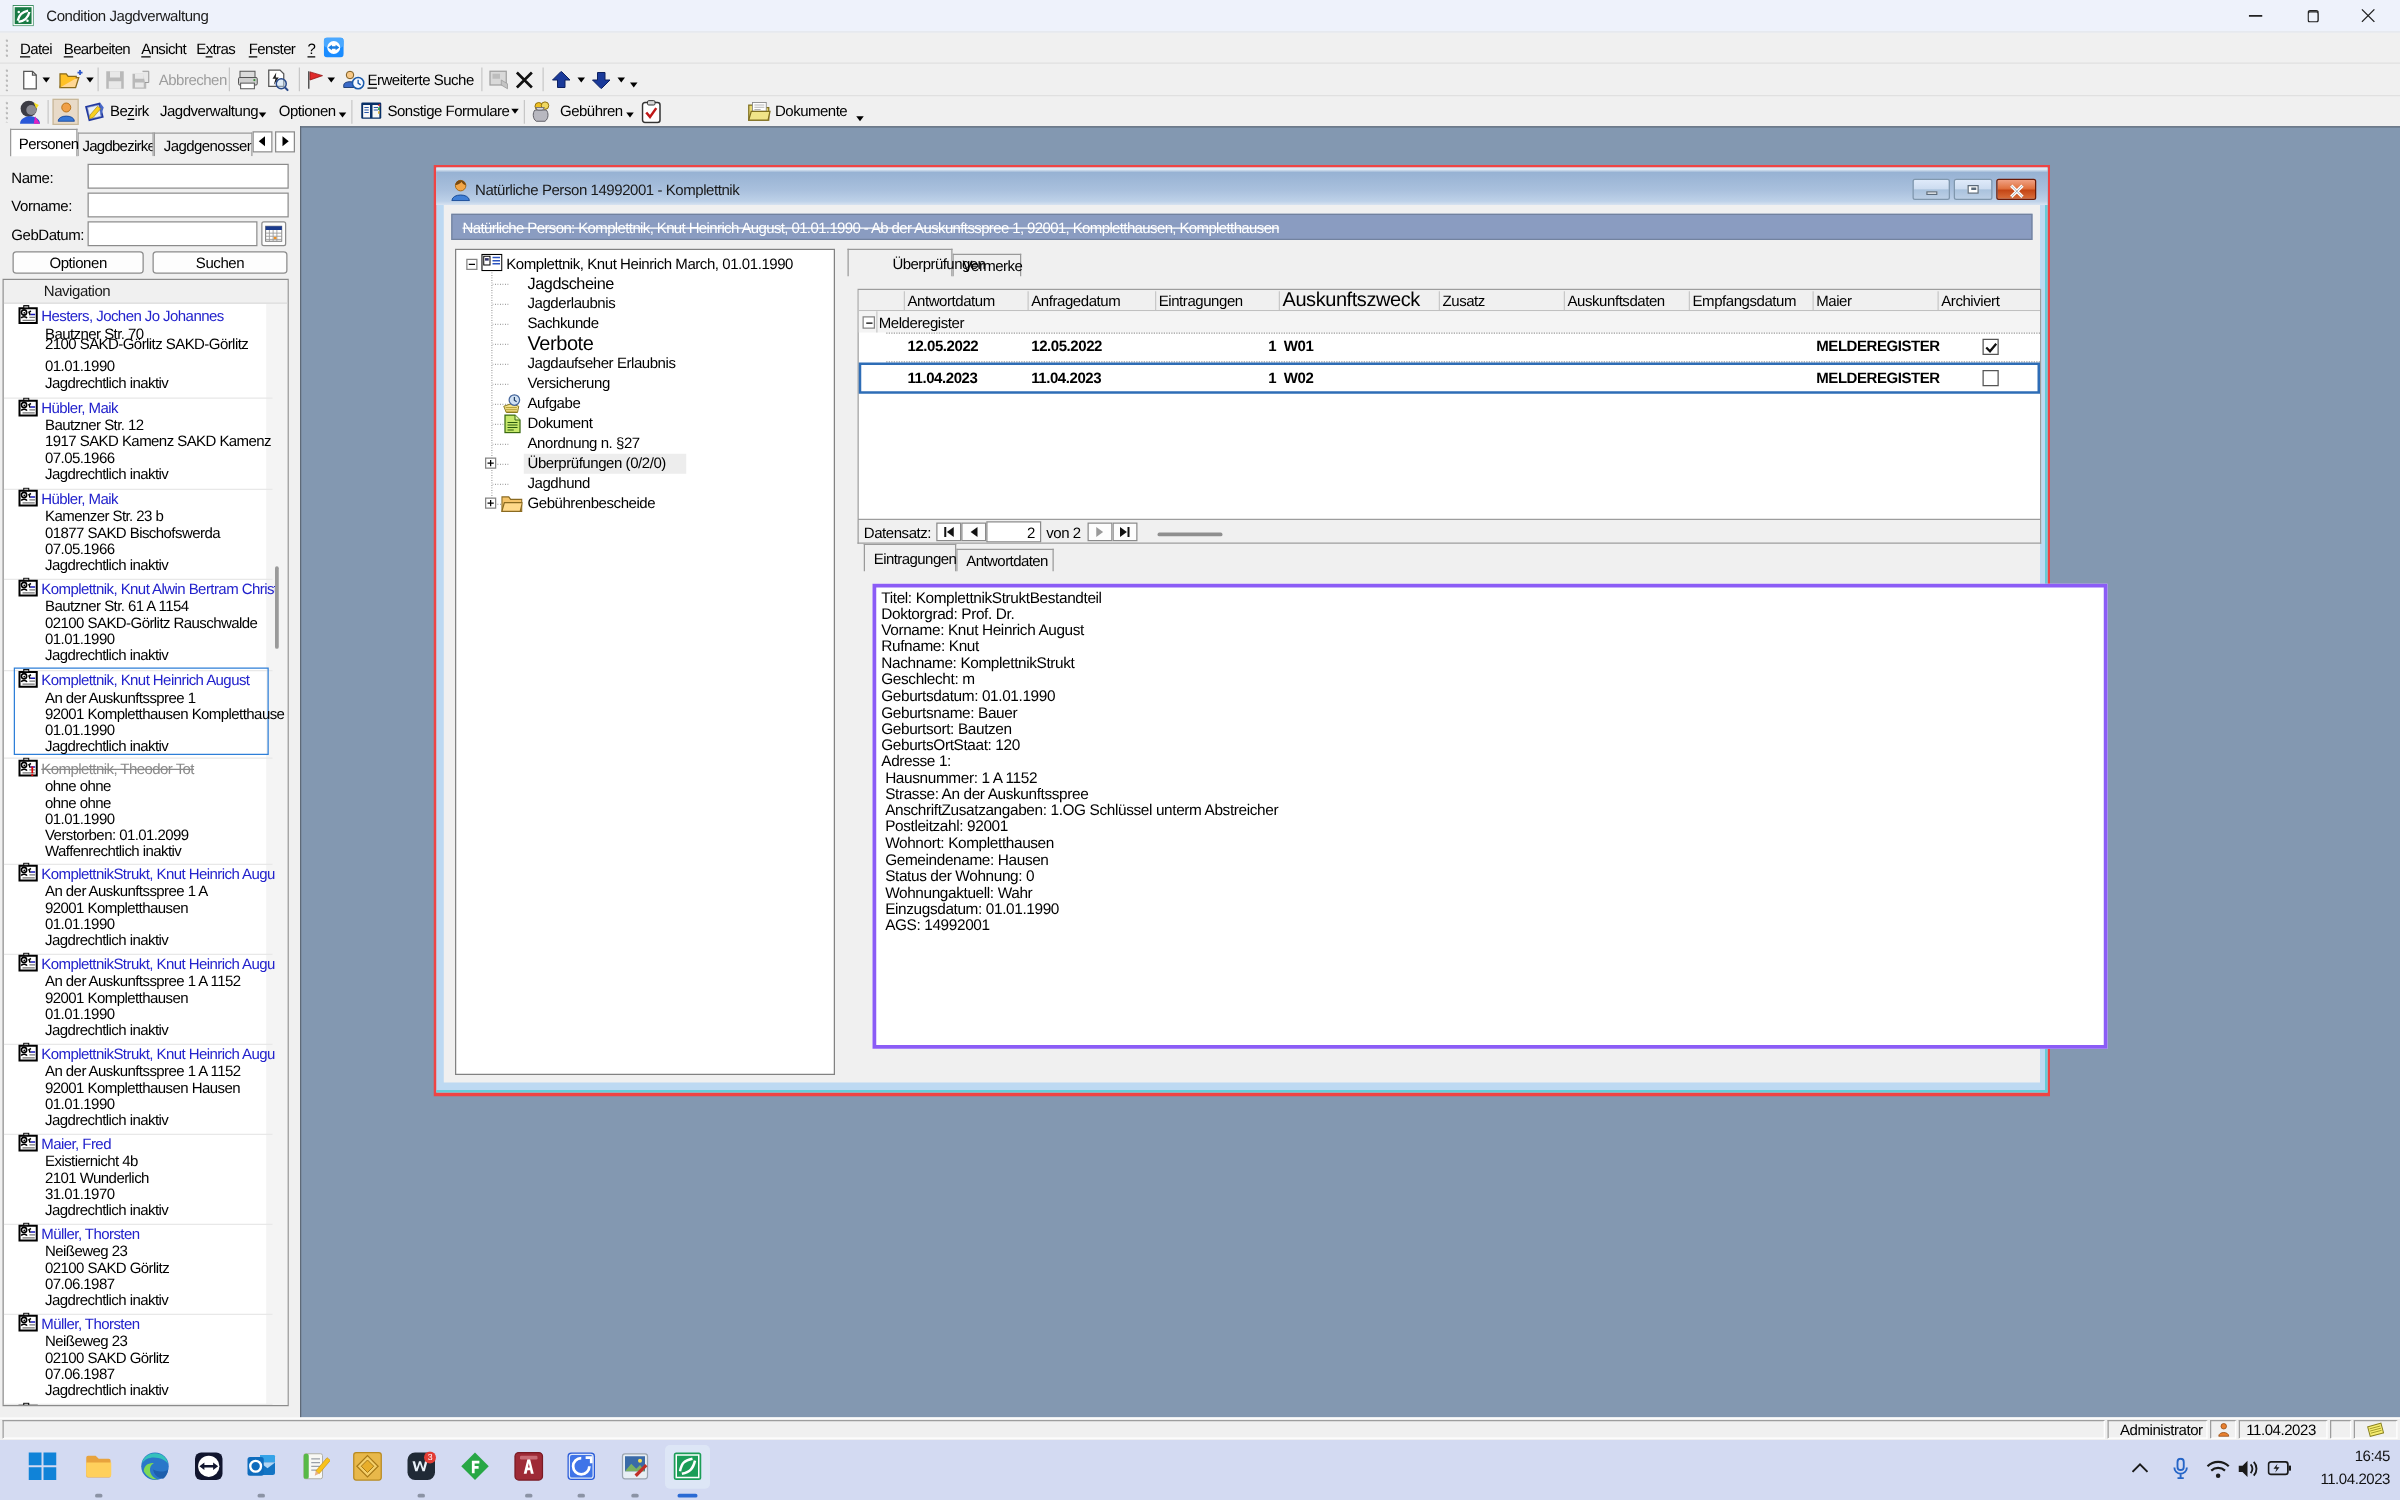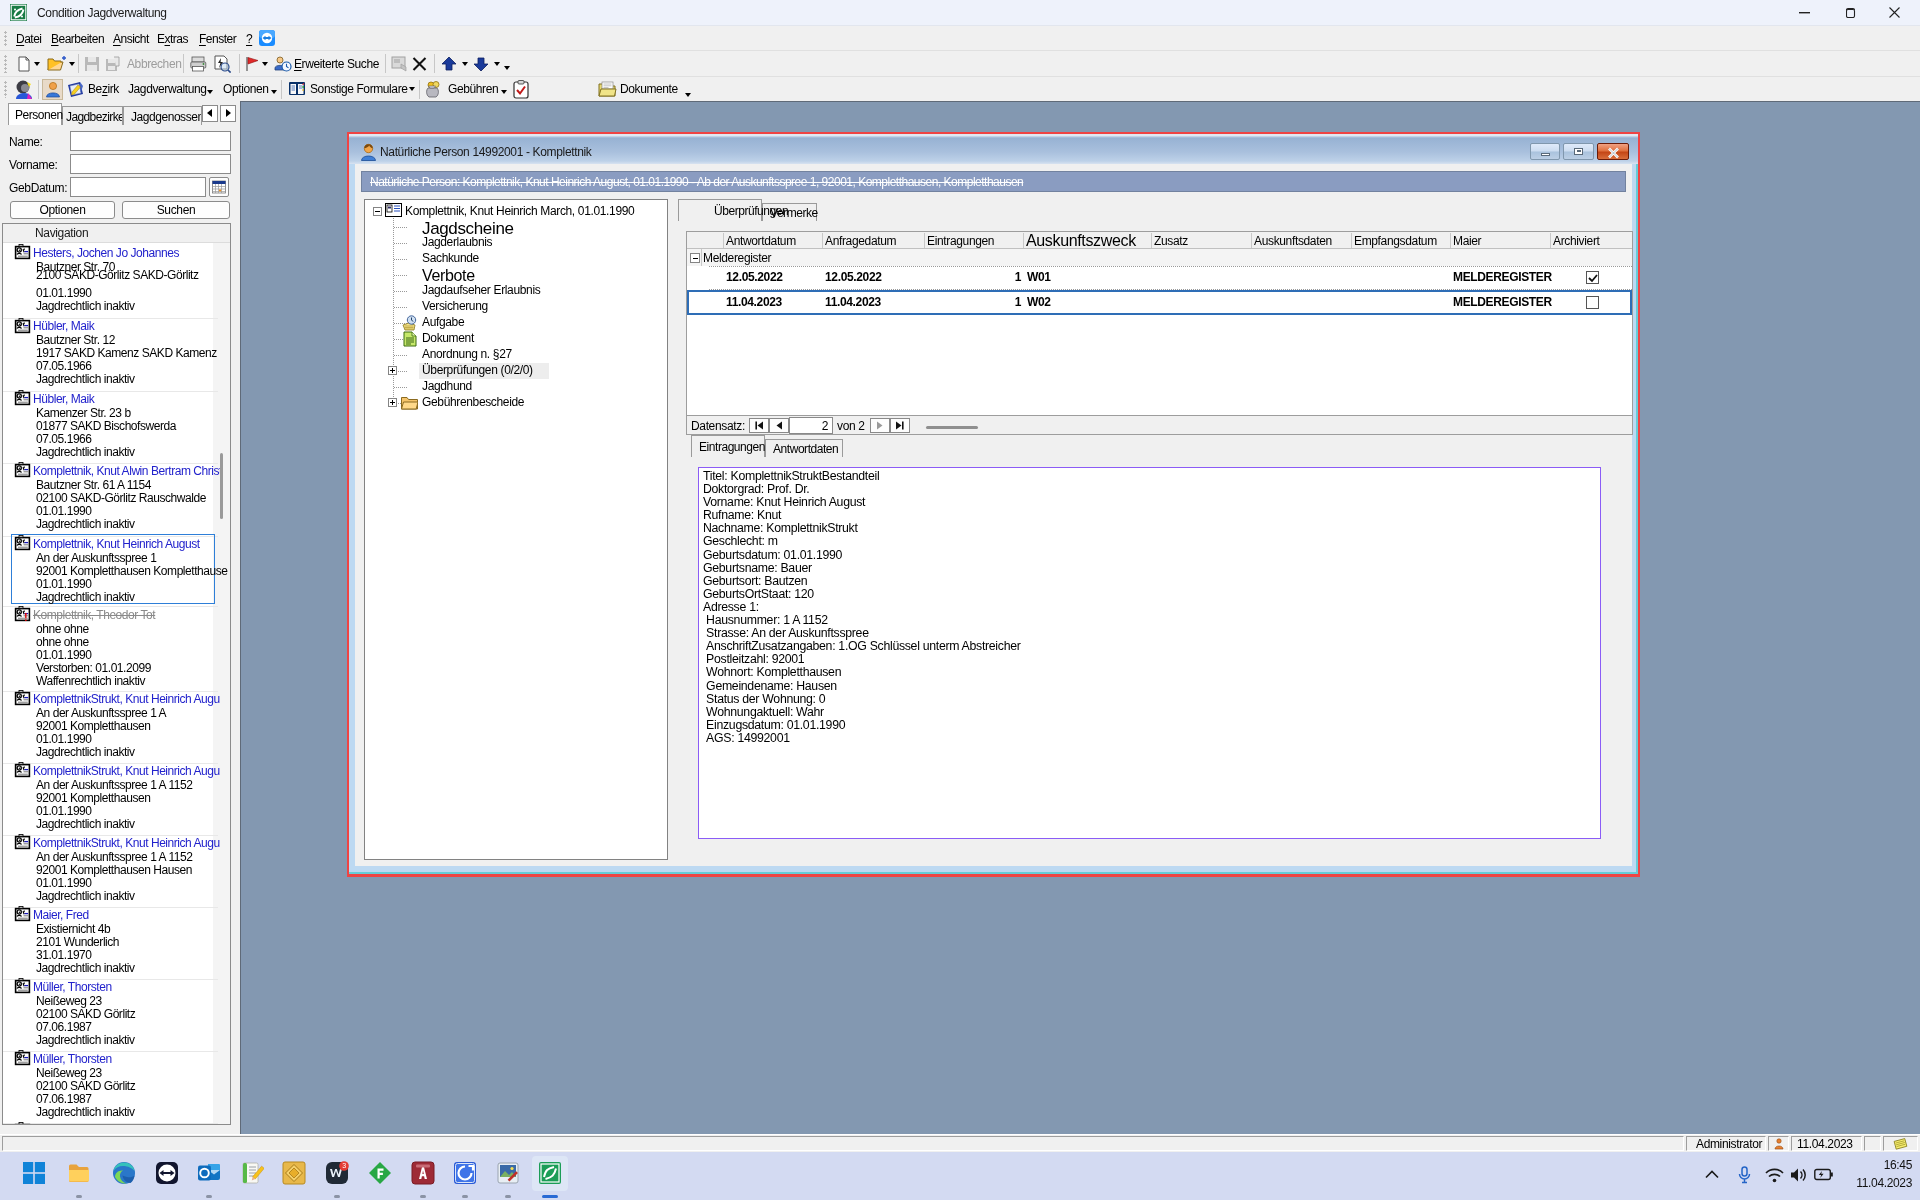--- a/index.html
+++ b/index.html
@@ -521,7 +521,7 @@
 </svg>
 <div class="abs" style="left:50px; top:36px; font-size:12px; white-space:nowrap;">Komplettnik, Knut Heinrich March, 01.01.1990</div>
 <div class="abs" style="left:39px; top:59px; width:14px; height:1px; background-image:linear-gradient(90deg, #999 1px, transparent 1px); background-size:2px 1px;"></div>
-<div class="abs" style="left:67px; top:51px; font-size:17px; white-space:nowrap;">Jagdscheine</div>
+<div class="abs" style="left:67px; top:51px; font-size:13px; white-space:nowrap;">Jagdscheine</div>
 <div class="abs" style="left:39px; top:75px; width:14px; height:1px; background-image:linear-gradient(90deg, #999 1px, transparent 1px); background-size:2px 1px;"></div>
 <div class="abs" style="left:67px; top:67px; font-size:12px; white-space:nowrap;">Jagderlaubnis</div>
 <div class="abs" style="left:39px; top:91px; width:14px; height:1px; background-image:linear-gradient(90deg, #999 1px, transparent 1px); background-size:2px 1px;"></div>

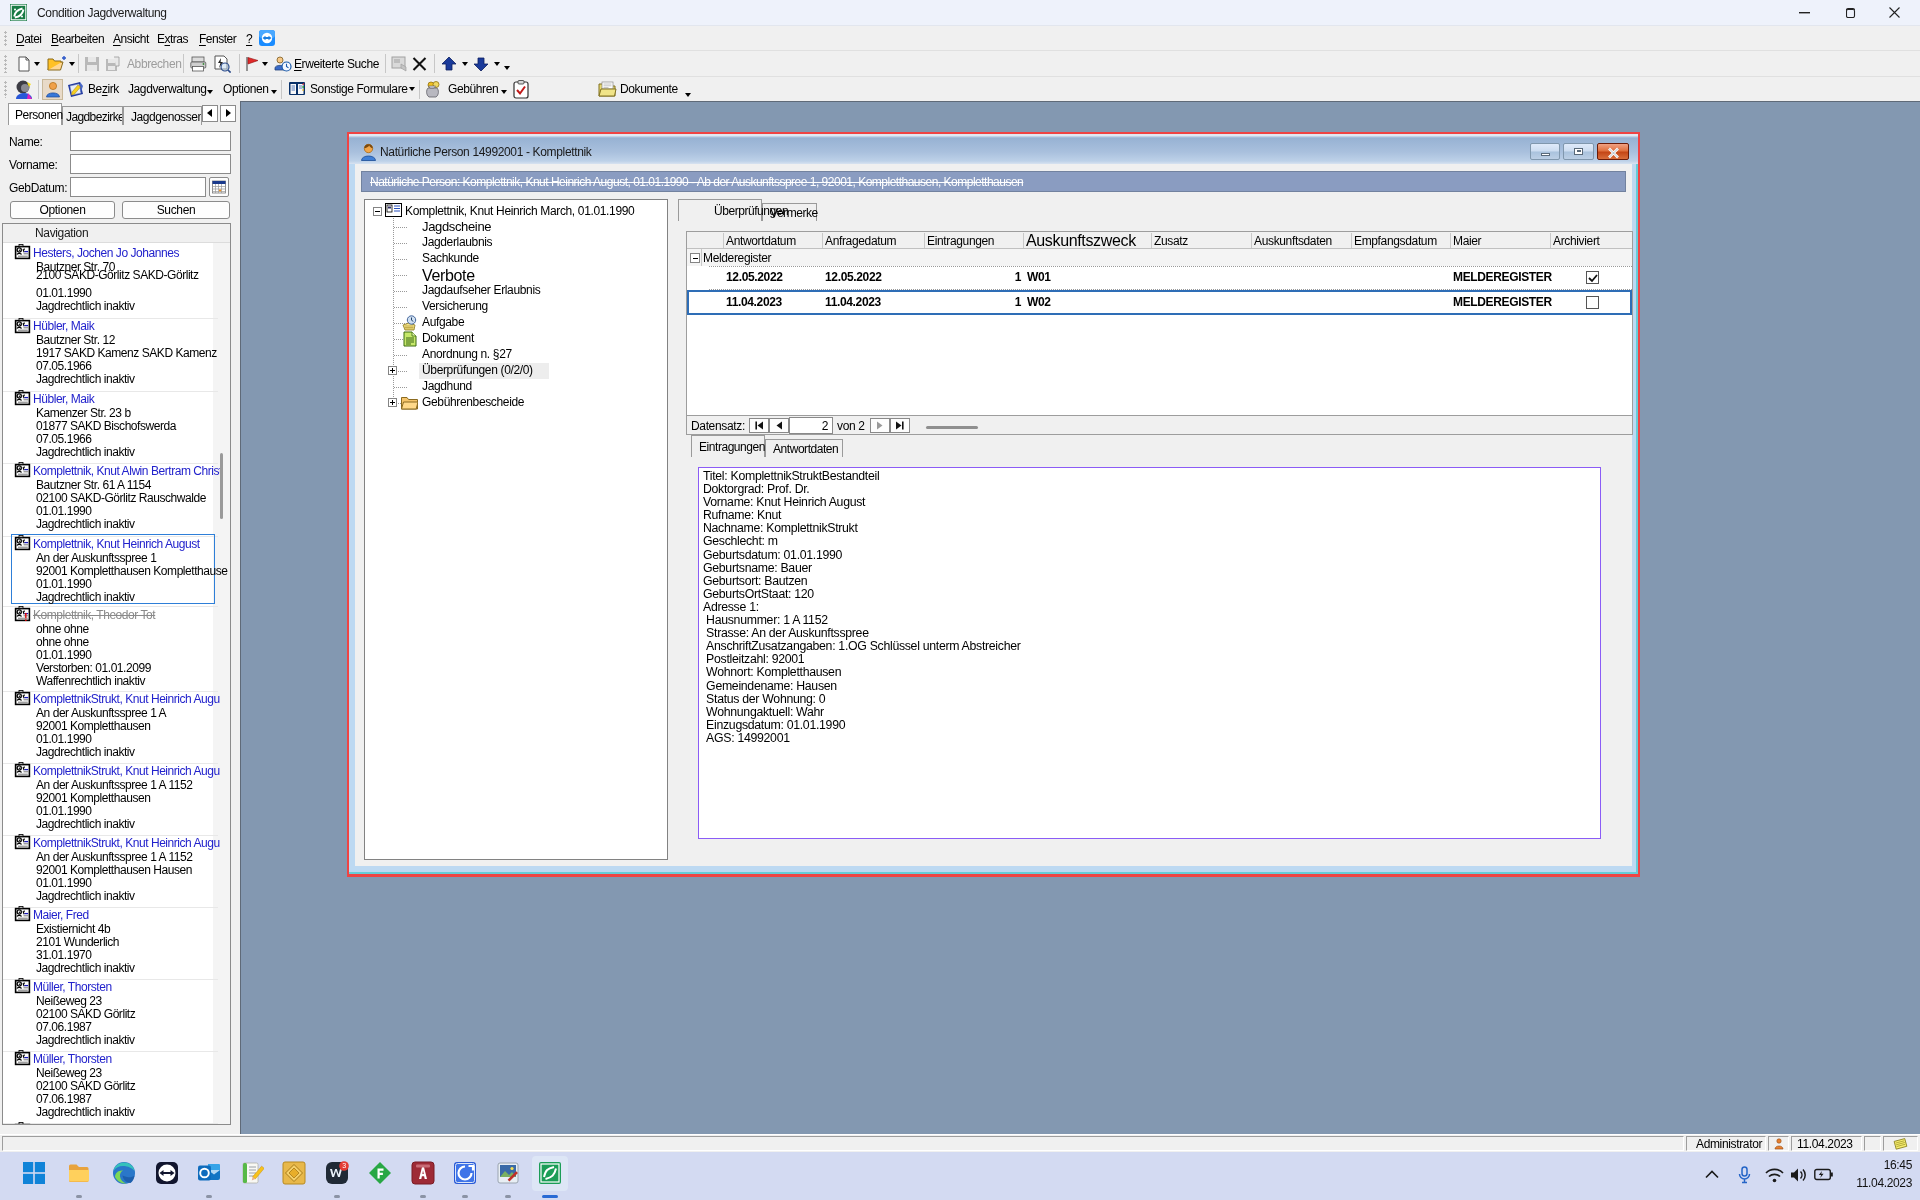--- a/index.html
+++ b/index.html
@@ -652,7 +652,7 @@
   <div class="abs" style="left:410px; top:271px; width:78px; height:18px; background:#f0f0f0; border:1px solid #9a9a9a; border-bottom:none;">
           <span style="position:absolute;left:7px;top:2px;font-size:12px;letter-spacing:-0.45px;">Antwortdaten</span>
         </div>
-  <div class="abs" style="left:343px; top:299px; width:903px; height:372px; background:#fff; border:1px solid #8b5cf6;">
+  <div class="abs" style="left:343px; top:299px; width:988px; height:372px; background:#fff; border:3px solid #8b5cf6;">
           <div style="position:absolute; left:4px; top:2px; font-size:12.3px; letter-spacing:-0.3px; line-height:13.1px; white-space:pre;">Titel: KomplettnikStruktBestandteil<br>Doktorgrad: Prof. Dr.<br>Vorname: Knut Heinrich August<br>Rufname: Knut<br>Nachname: KomplettnikStrukt<br>Geschlecht: m<br>Geburtsdatum: 01.01.1990<br>Geburtsname: Bauer<br>Geburtsort: Bautzen<br>GeburtsOrtStaat: 120<br>Adresse 1:<br>&nbsp;Hausnummer: 1 A 1152<br>&nbsp;Strasse: An der Auskunftsspree<br>&nbsp;AnschriftZusatzangaben: 1.OG Schlüssel unterm Abstreicher<br>&nbsp;Postleitzahl: 92001<br>&nbsp;Wohnort: Kompletthausen<br>&nbsp;Gemeindename: Hausen<br>&nbsp;Status der Wohnung: 0<br>&nbsp;Wohnungaktuell: Wahr<br>&nbsp;Einzugsdatum: 01.01.1990<br>&nbsp;AGS: 14992001</div>
         </div>
   </div>

